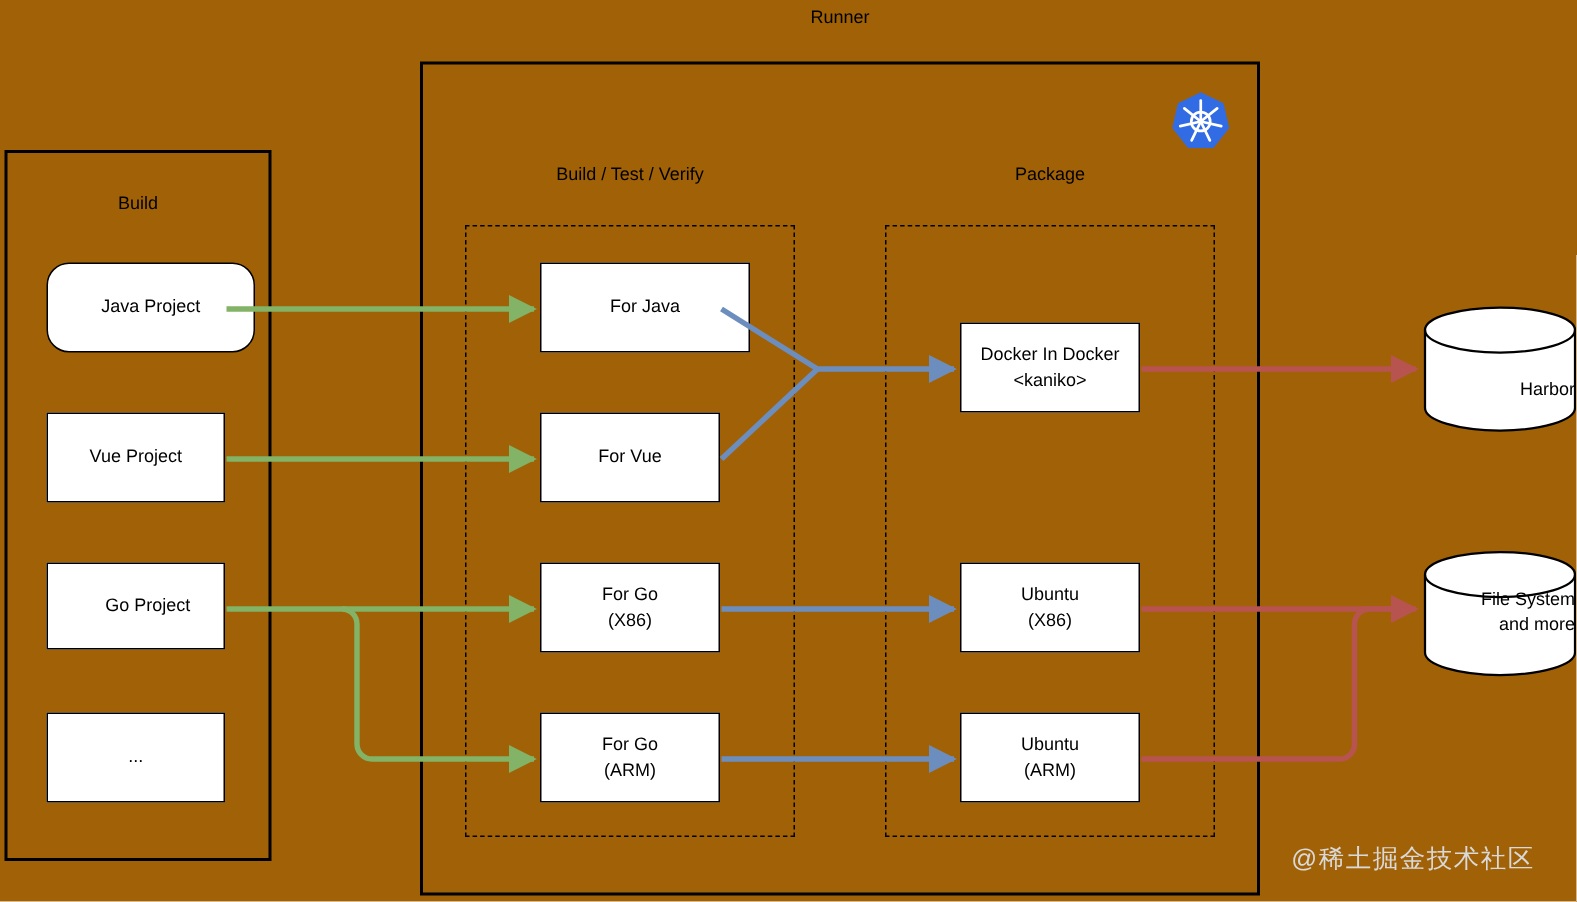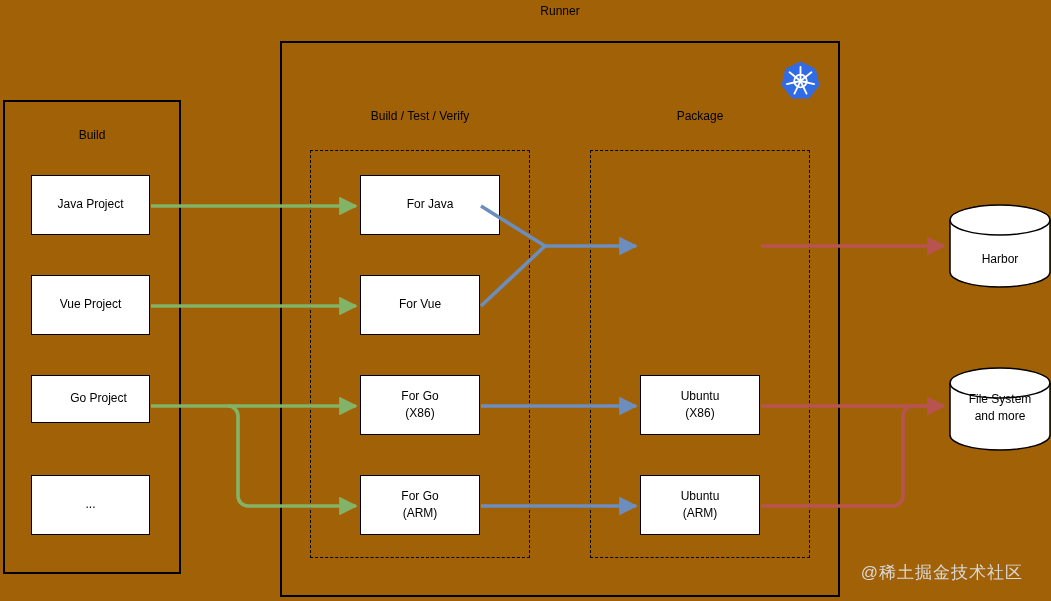--- a/index.html
+++ b/index.html
@@ -32,7 +32,7 @@
   <div class="frame" style="left:3px;top:100px;width:178px;height:474px;"></div>
   <div class="section-label" style="left:3px;top:128px;width:178px;">Build</div>
 
-  <div class="node" style="left:31px;top:175px;width:119px;height:60px;">Java Project</div>
+  <div class="node" style="left:31px;top:175px;width:139px;height:60px;border-radius:15px;">Java Project</div>
   <div class="node" style="left:31px;top:275px;width:119px;height:60px;">Vue Project</div>
   <div class="node" style="left:31px;top:375px;width:119px;height:48px;padding-left:16px;">Go Project</div>
   <div class="node" style="left:31px;top:475px;width:119px;height:60px;">...</div>

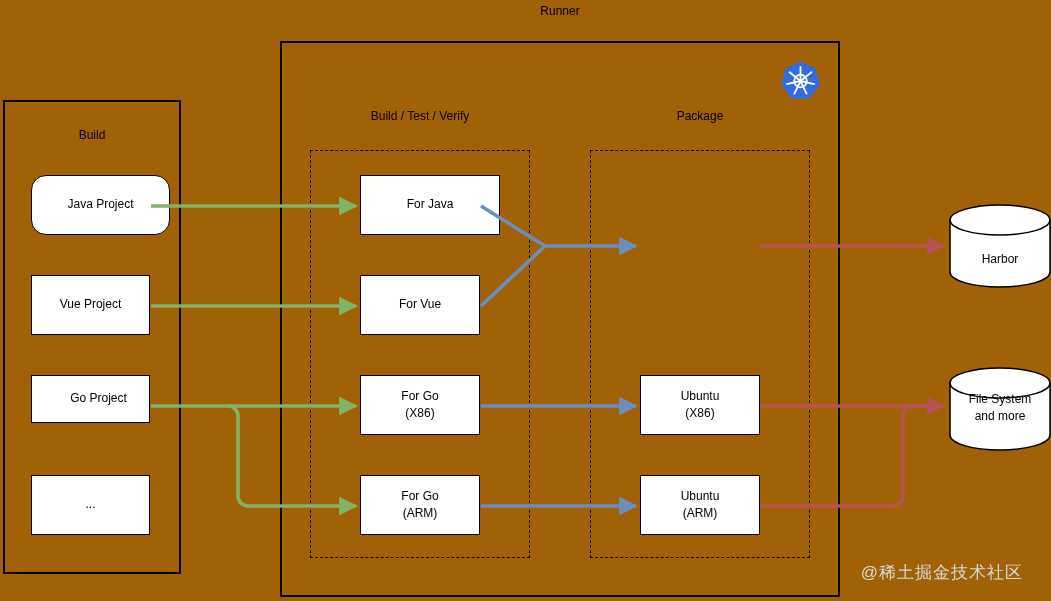--- a/index.html
+++ b/index.html
@@ -52,6 +52,8 @@
   <div class="dashed-frame" style="left:590px;top:150px;width:220px;height:408px;"></div>
   <div class="section-label" style="left:590px;top:109px;width:220px;">Package</div>
 
+  <div class="node" style="left:640px;top:215px;width:120px;height:60px;">Docker In Docker
+&lt;kaniko&gt;</div>
   <div class="node" style="left:640px;top:375px;width:120px;height:60px;">Ubuntu
 (X86)</div>
   <div class="node" style="left:640px;top:475px;width:120px;height:60px;">Ubuntu

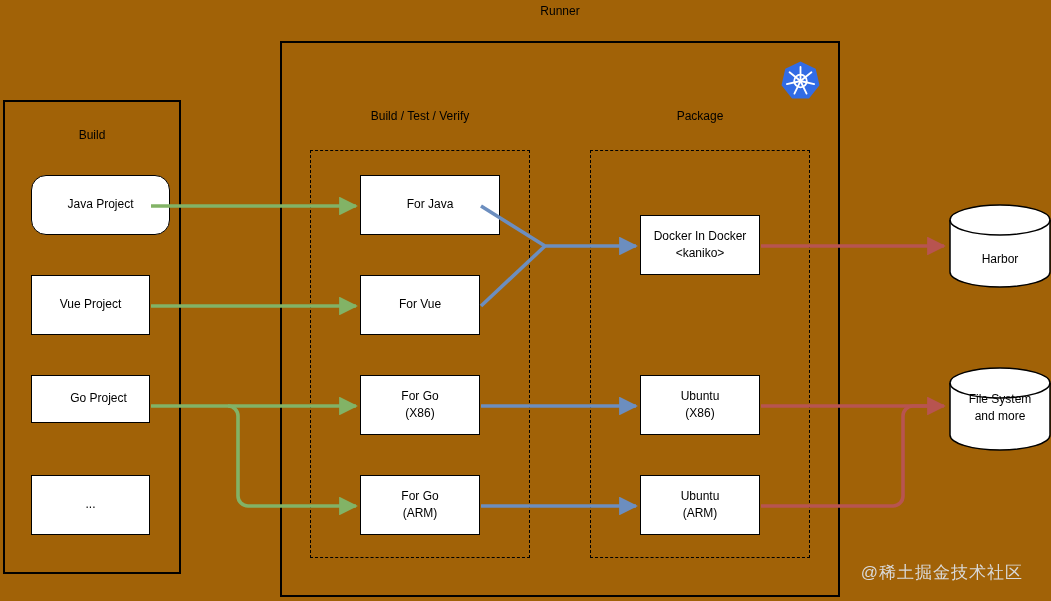--- a/index.html
+++ b/index.html
@@ -18,7 +18,7 @@
   .section-label { position:absolute; text-align:center; }
   .overlay { position:absolute; left:0; top:0; pointer-events:none; }
   .arrow { fill:none; stroke-width:3.6; stroke-linejoin:round; }
-  .cyl-label { position:absolute; text-align:center; white-space:pre-line; line-height:1.45; }
+  .cyl-label { position:absolute; text-align:right; white-space:pre-line; line-height:1.45; }
   .watermark { position:absolute; left:851px; top:561px; width:182px; text-align:center;
     font-size:17px; color:#d9d9d9; letter-spacing:1px; }
 </style>

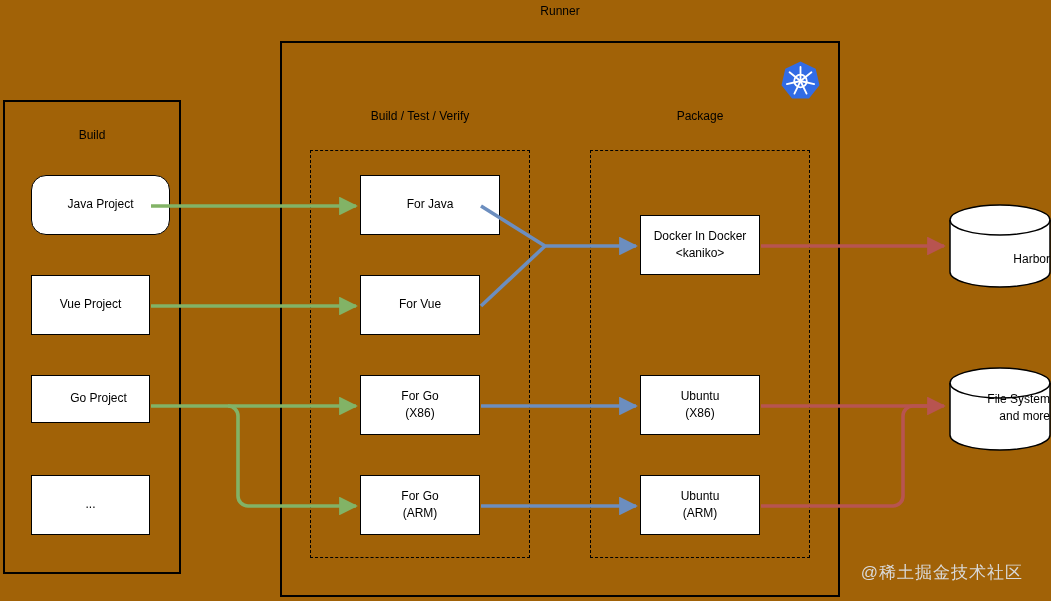--- a/index.html
+++ b/index.html
@@ -34,7 +34,7 @@
 
   <div class="node" style="left:31px;top:175px;width:139px;height:60px;border-radius:15px;">Java Project</div>
   <div class="node" style="left:31px;top:275px;width:119px;height:60px;">Vue Project</div>
-  <div class="node" style="left:31px;top:375px;width:119px;height:48px;padding-left:16px;">Go Project</div>
+  <div class="node" style="left:31px;top:375px;width:119px;height:58px;padding-left:16px;">Go Project</div>
   <div class="node" style="left:31px;top:475px;width:119px;height:60px;">...</div>
 
   <div class="frame" style="left:280px;top:41px;width:560px;height:556px;"></div>

